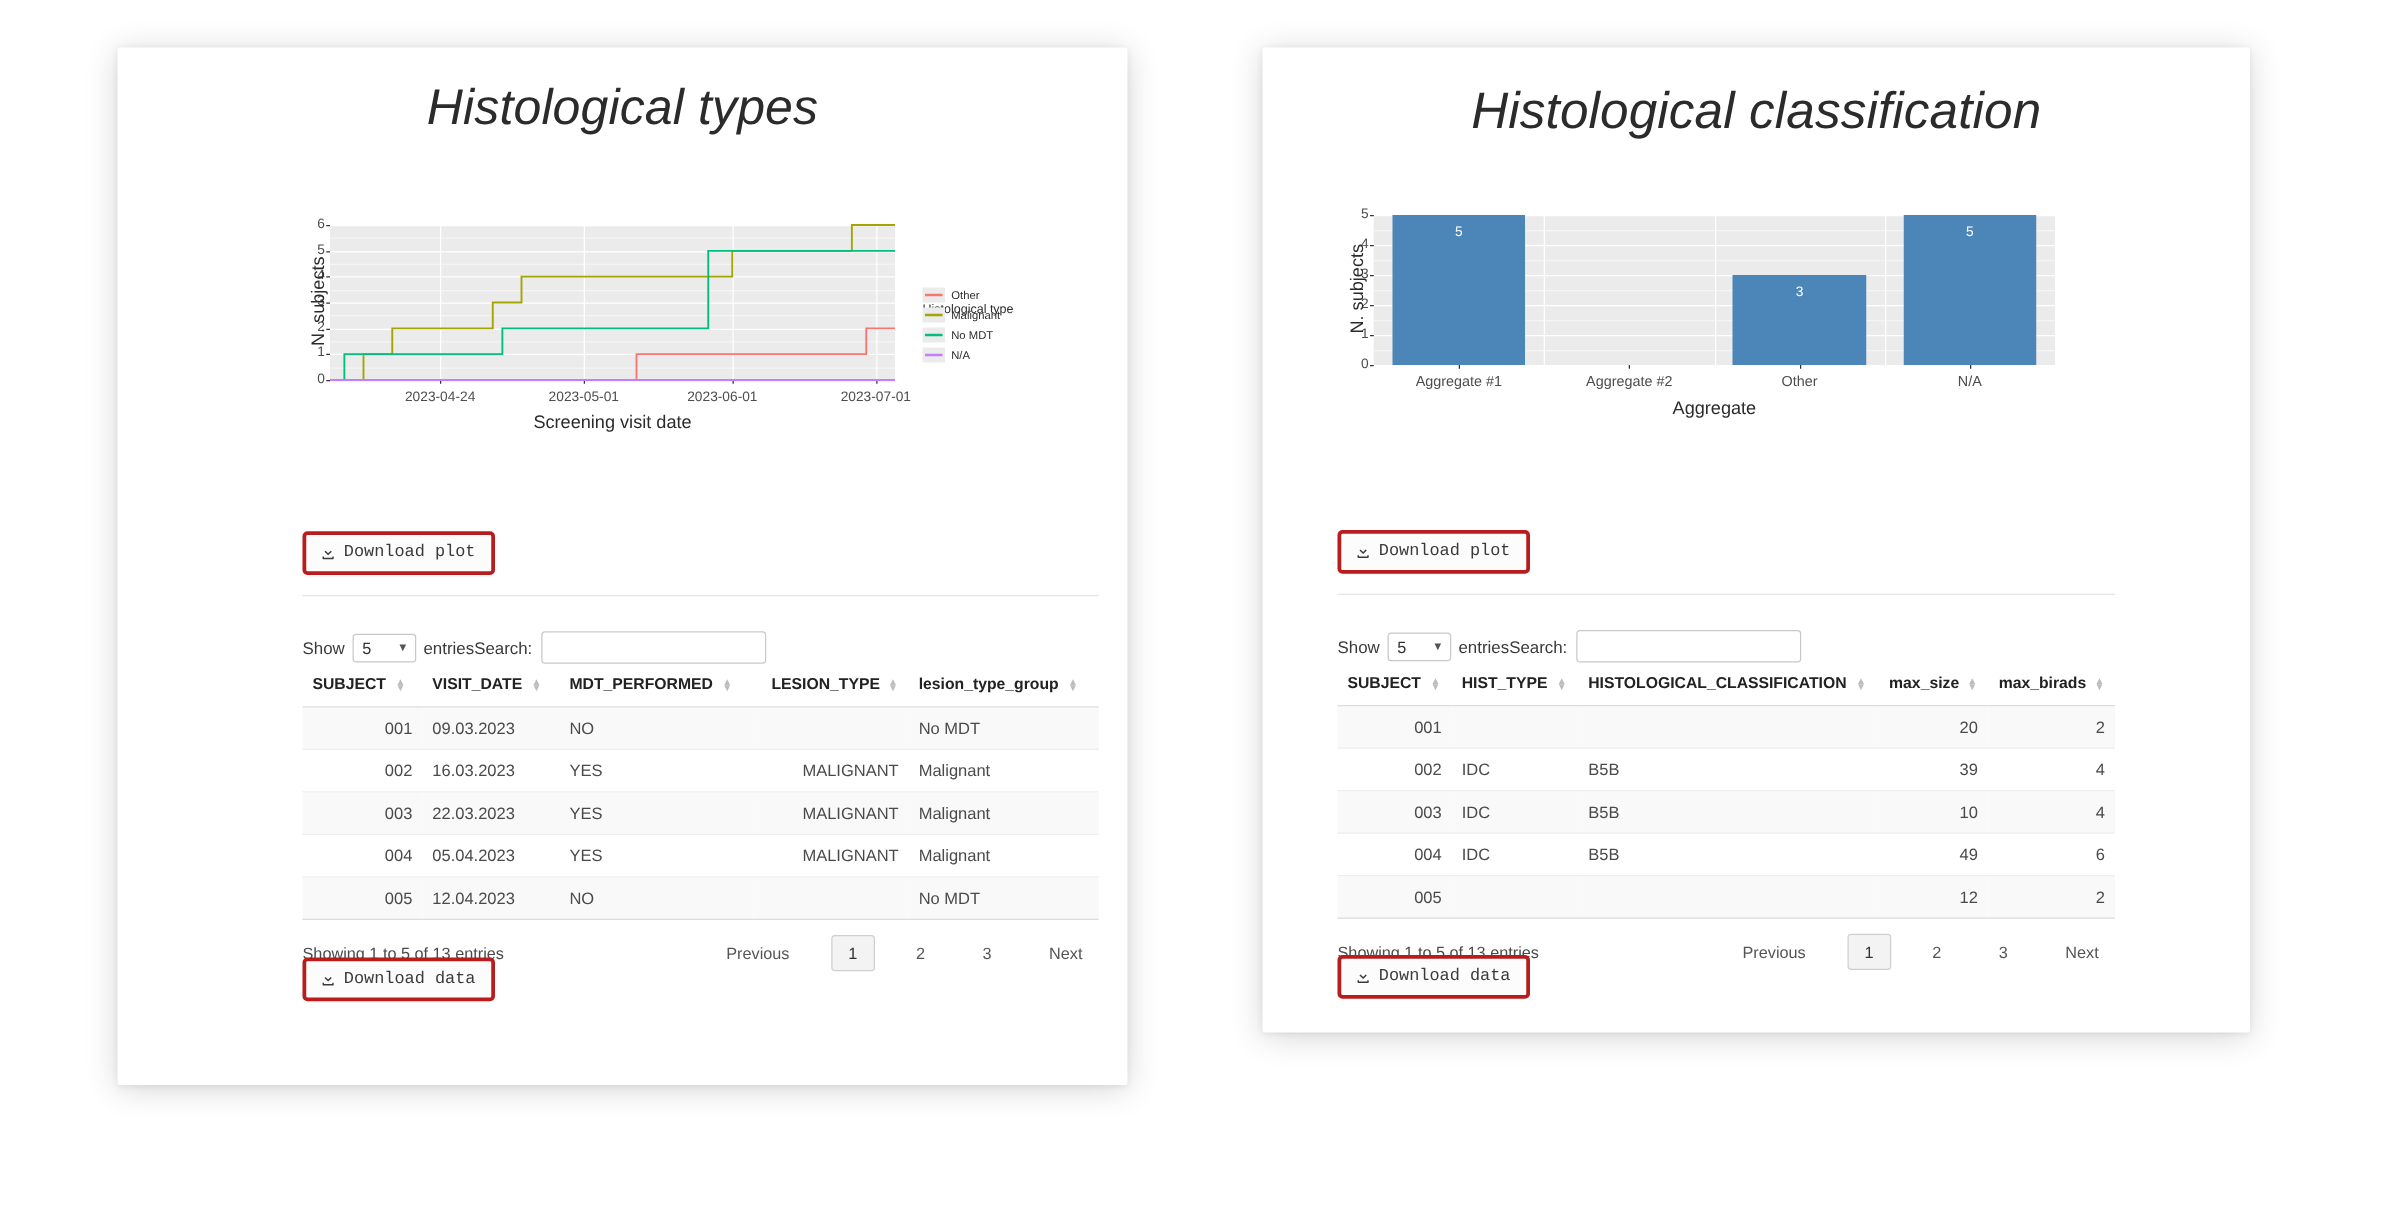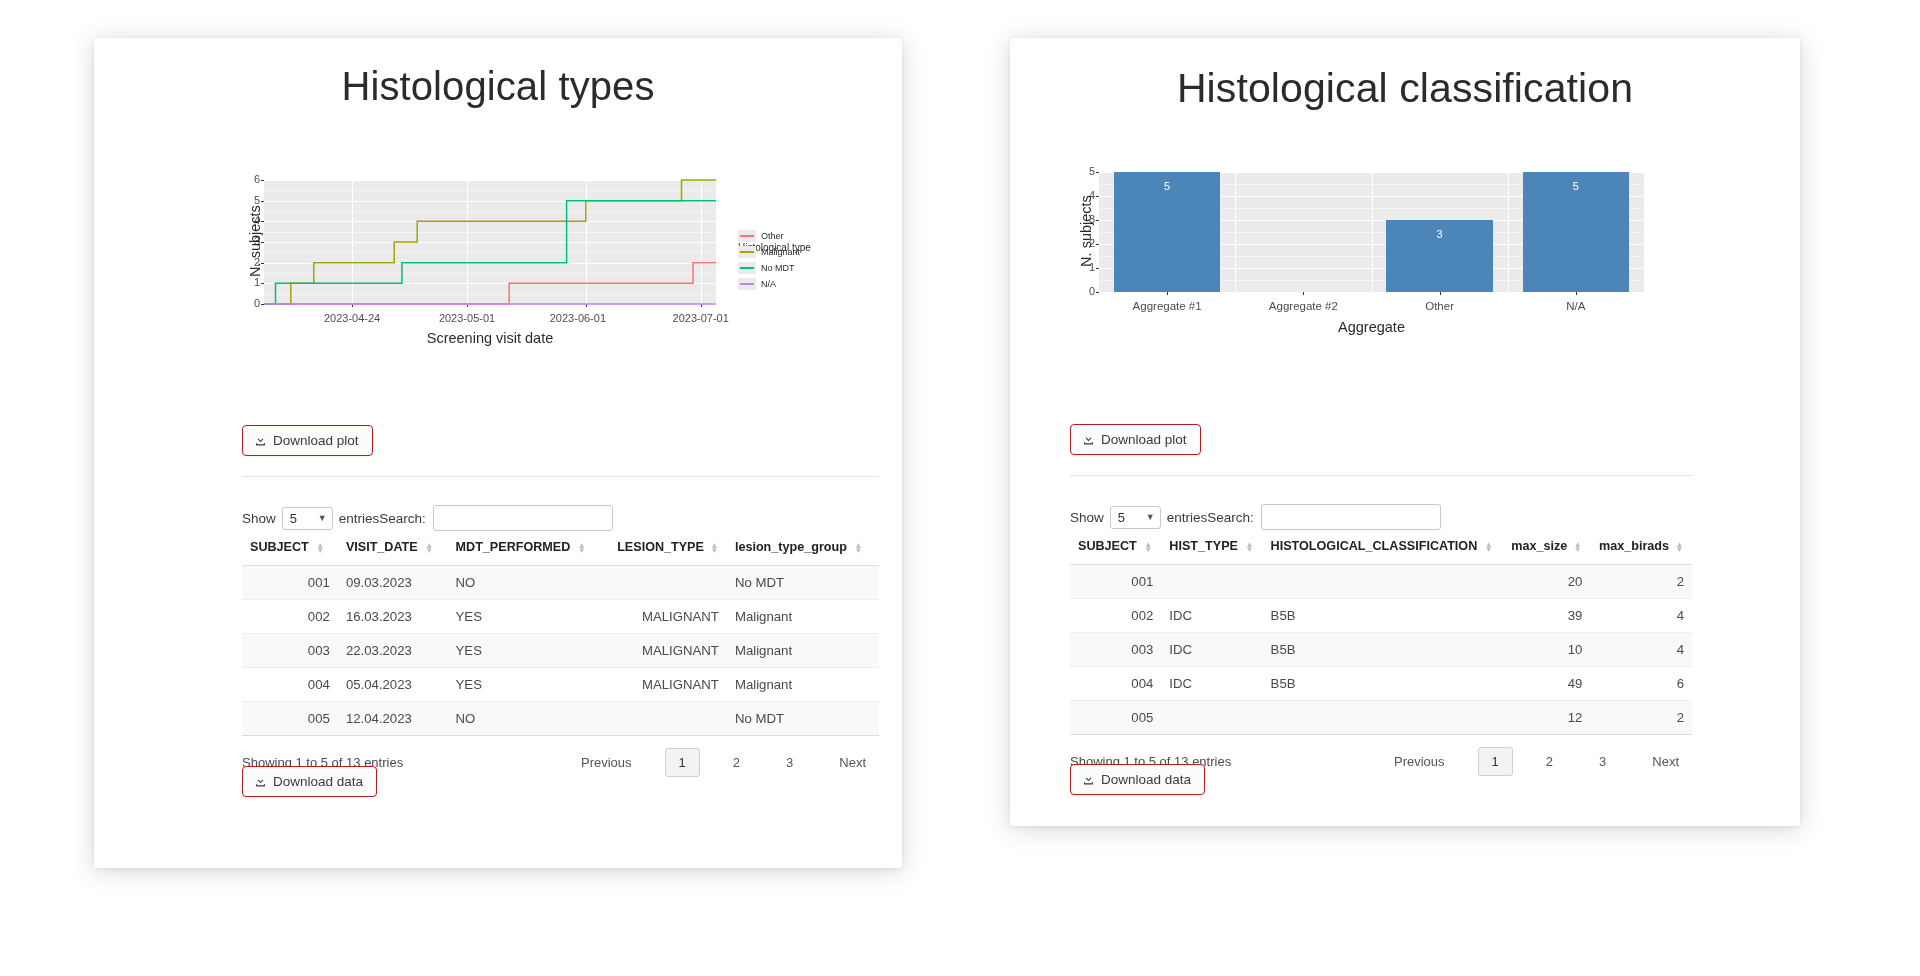--- a/index.html
+++ b/index.html
@@ -32,6 +32,7 @@
     color: #2b2b2b;
     letter-spacing: 0.1px;
     line-height: 1.1;
+    font-style: italic;
   }
   .title-left  { font-size: 40px; margin: 26px 0 0 0; }
   .title-right { font-size: 41px; margin: 28px 0 0 0; }

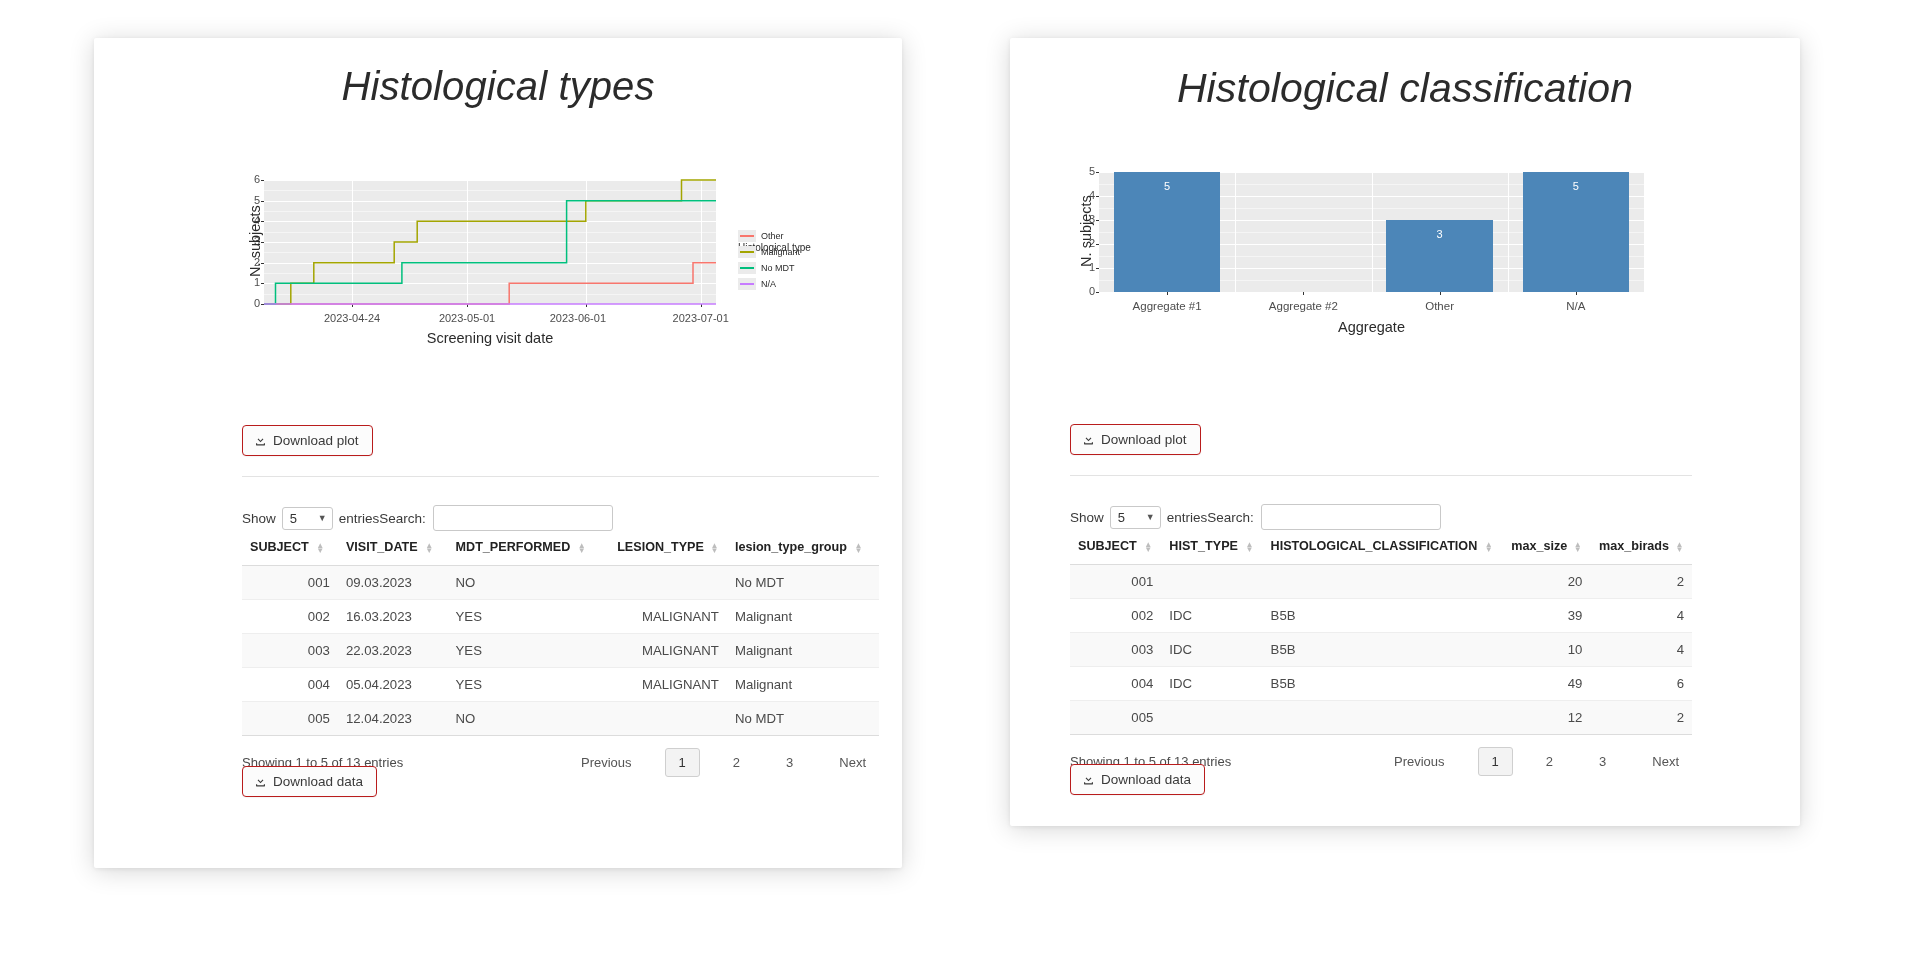--- a/index.html
+++ b/index.html
@@ -88,7 +88,7 @@
     display: inline-flex;
     align-items: center;
     gap: 6px;
-    border: 1px solid #b91c1c;
+    border: 3px solid #b91c1c;
     background: #fcfcfc;
     border-radius: 4px;
     padding: 7px 13px 7px 11px;
@@ -97,6 +97,7 @@
     cursor: pointer;
     box-shadow: 0 1px 1px rgba(0,0,0,0.04);
     white-space: nowrap;
+    font-family: Liberation Mono, monospace;
   }
   .dl-icon { width: 13px; height: 13px; display:block; }
 

